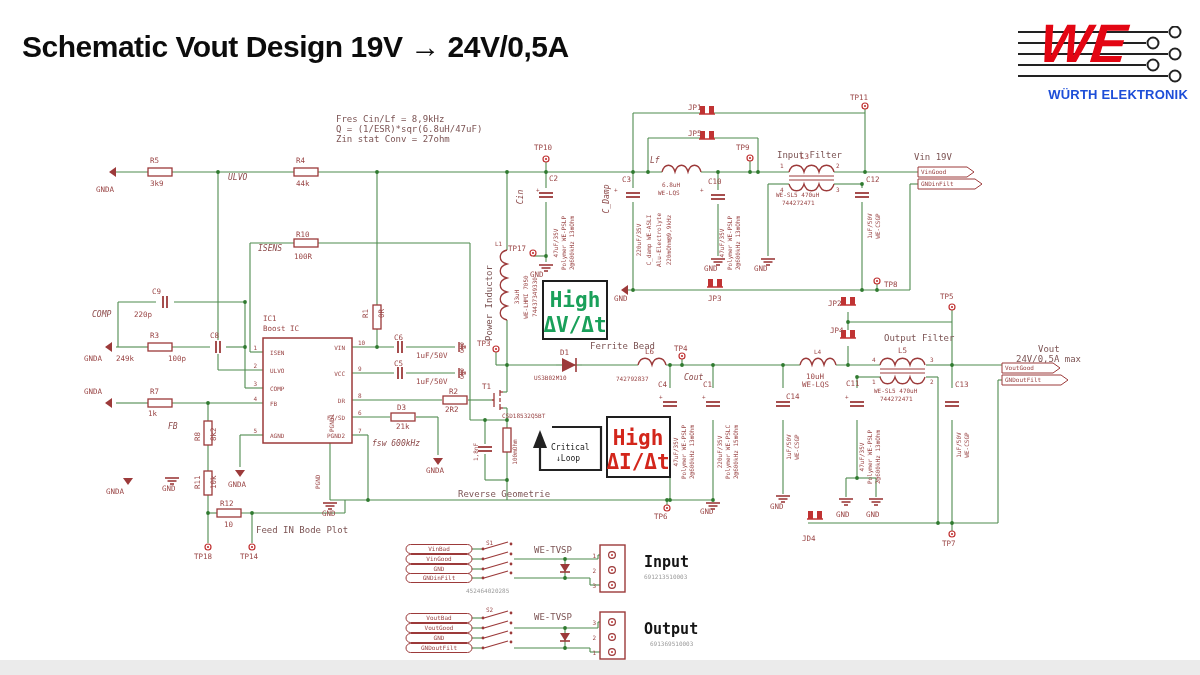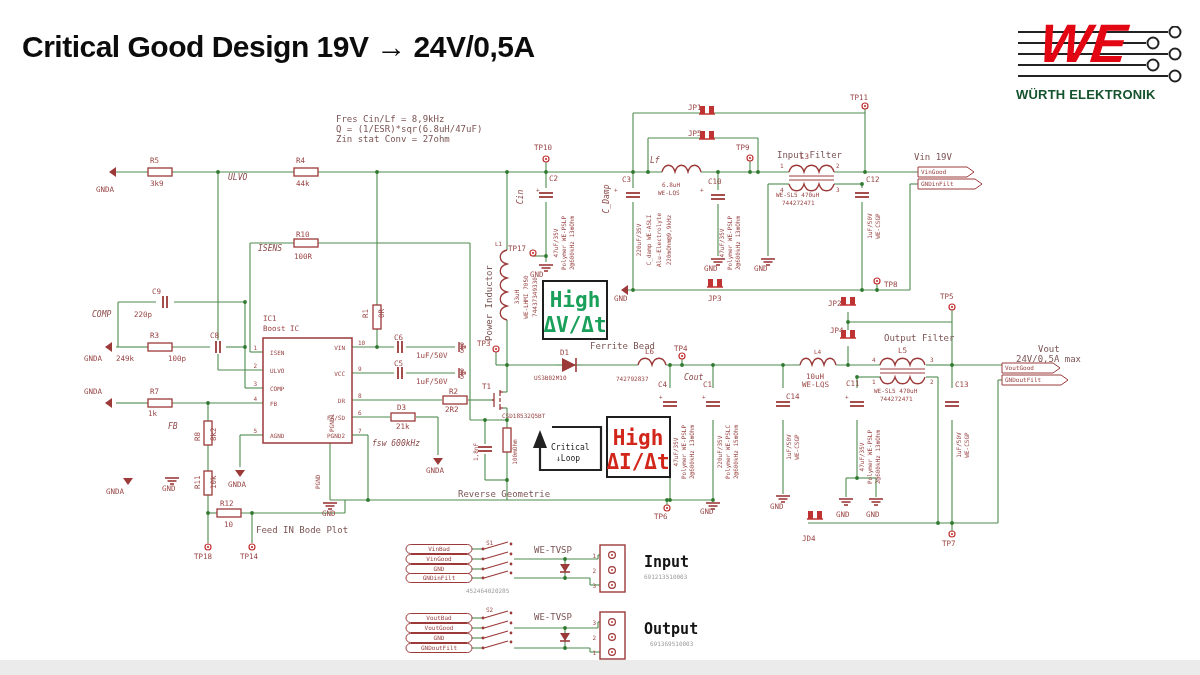--- a/index.html
+++ b/index.html
@@ -27,7 +27,7 @@
 <body>
 
 <div class="stage">
-  <h1 class="title">Critical Good Design 19V → 24V/0,5A</h1>
+  <h1 class="title">Schematic Vout Design 19V → 24V/0,5A</h1>
 
   <div class="logo">
     <svg width="172" height="58">

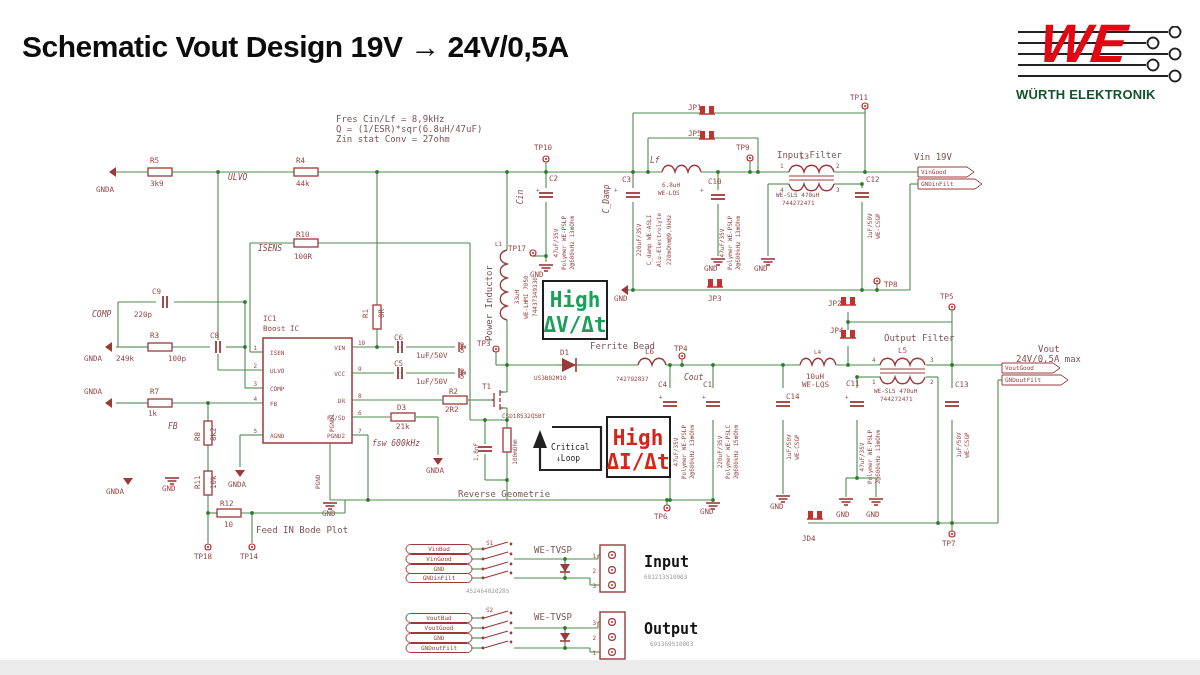--- a/index.html
+++ b/index.html
@@ -8,7 +8,7 @@
   .logo{position:absolute;top:26px;right:12px;width:172px;height:76px}
   .logo svg{position:absolute;left:0;top:0}
   .logo .we{position:absolute;top:-14px;left:24px;font-family:"Liberation Sans",sans-serif;font-style:italic;font-weight:bold;font-size:54px;color:#e30613;transform:skewX(-6deg)}
-  .logo .brand{position:absolute;bottom:0;left:0;right:0;text-align:left;font-weight:bold;font-size:13px;color:#14532d;letter-spacing:.2px;white-space:nowrap}
+  .logo .brand{position:absolute;bottom:0;left:0;right:0;text-align:right;font-weight:bold;font-size:13px;color:#1d4ed8;letter-spacing:.2px;white-space:nowrap}
   .bottombar{position:absolute;left:0;bottom:0;width:100%;height:15px;background:#ebebeb}
   #s{position:absolute;left:0;top:0}
   #s text{font-family:"DejaVu Sans Mono",monospace}

